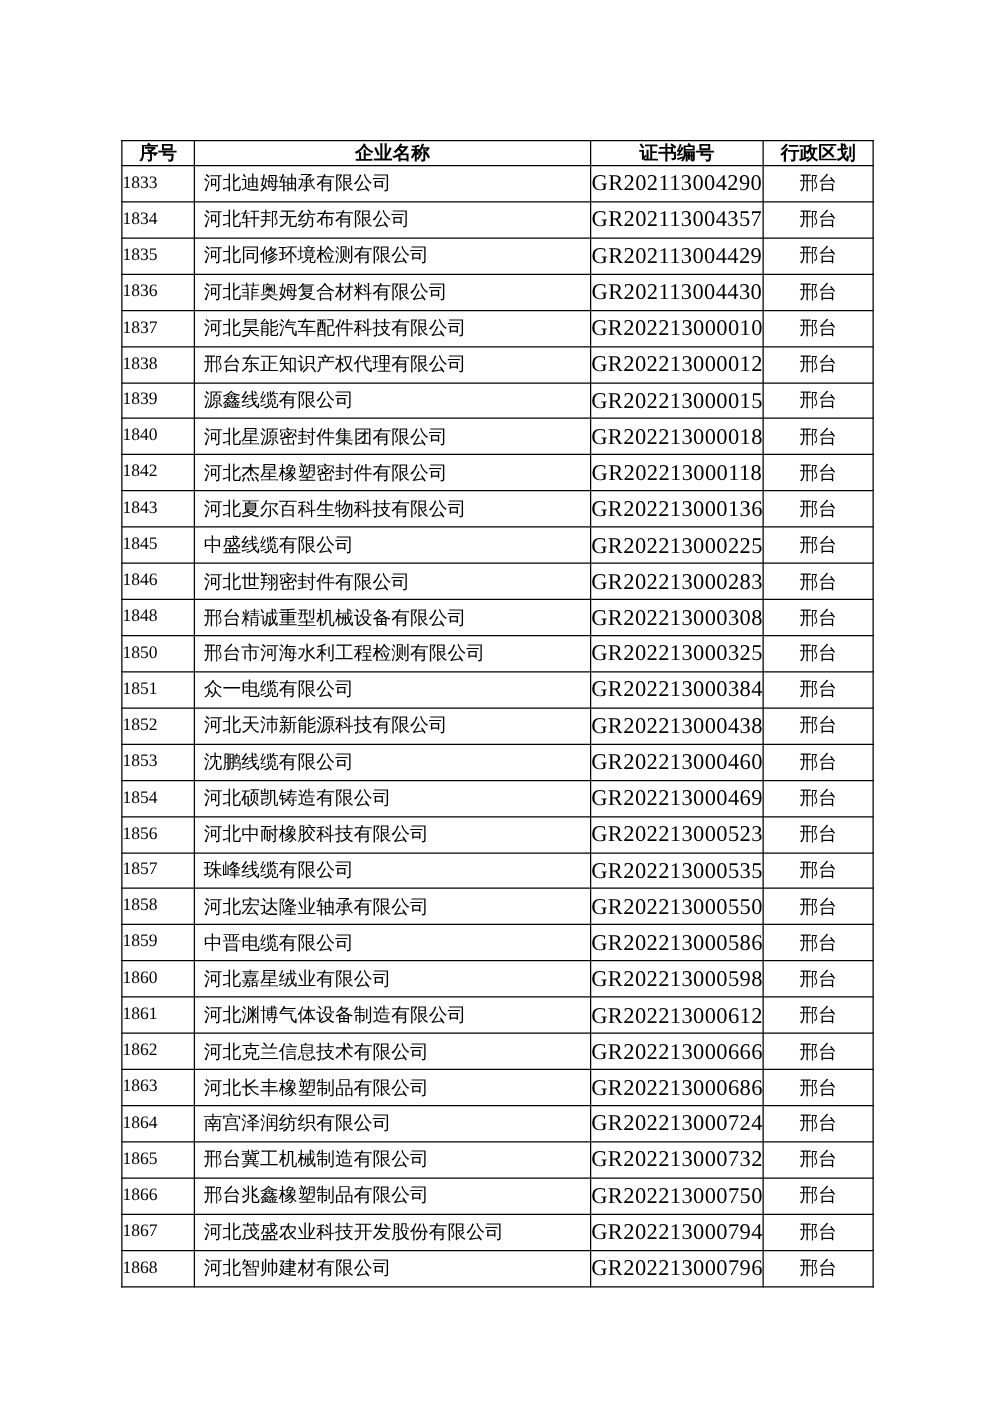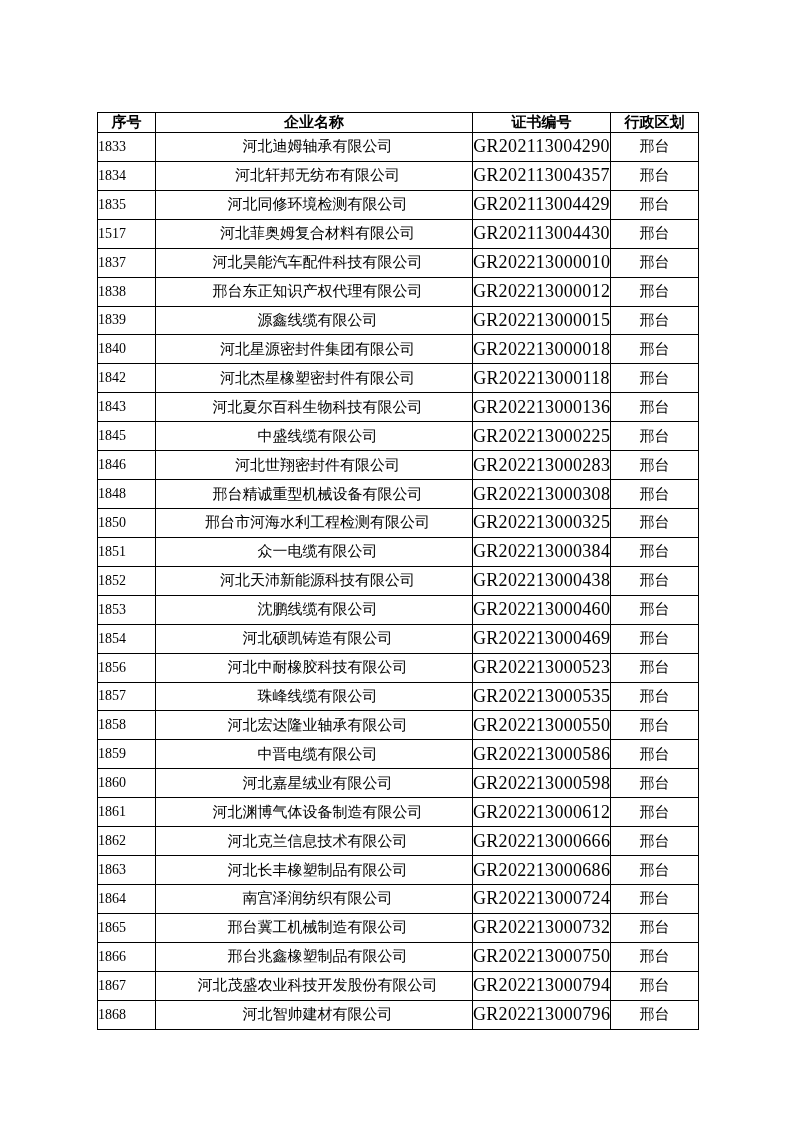--- a/index.html
+++ b/index.html
@@ -40,7 +40,7 @@
   }
   .cert-table td { font-size: 15px; }
   td.c-seq { text-align: left; font-size: 14px; }
-  td.c-name { text-align: center; padding-left: 7px; }
+  td.c-name { text-align: left; padding-left: 7px; }
   td.c-cert { text-align: center; font-size: 18px; letter-spacing: 0.3px; }
   td.c-region { text-align: center; }
 </style>

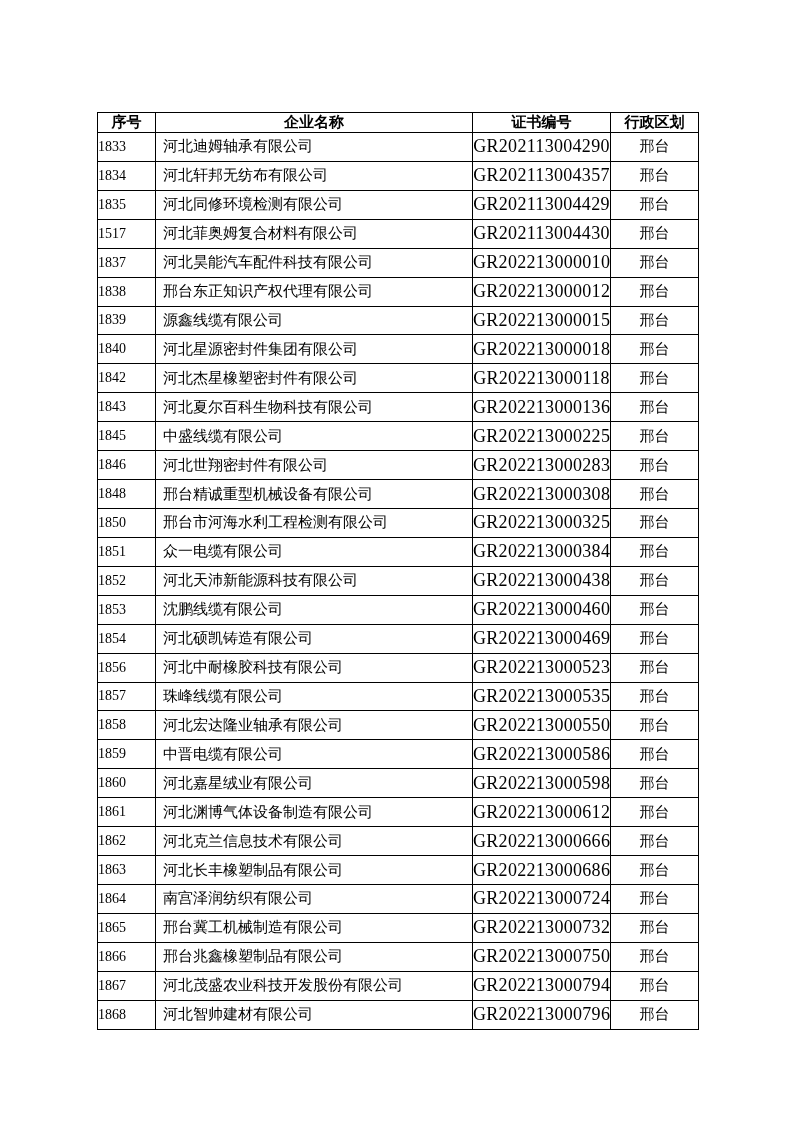--- a/index.html
+++ b/index.html
@@ -83,7 +83,7 @@
     <td class="c-region">邢台</td>
   </tr>
         <tr>
-    <td class="c-seq">1517</td>
+    <td class="c-seq">1836</td>
     <td class="c-name">河北菲奥姆复合材料有限公司</td>
     <td class="c-cert">GR202113004430</td>
     <td class="c-region">邢台</td>

